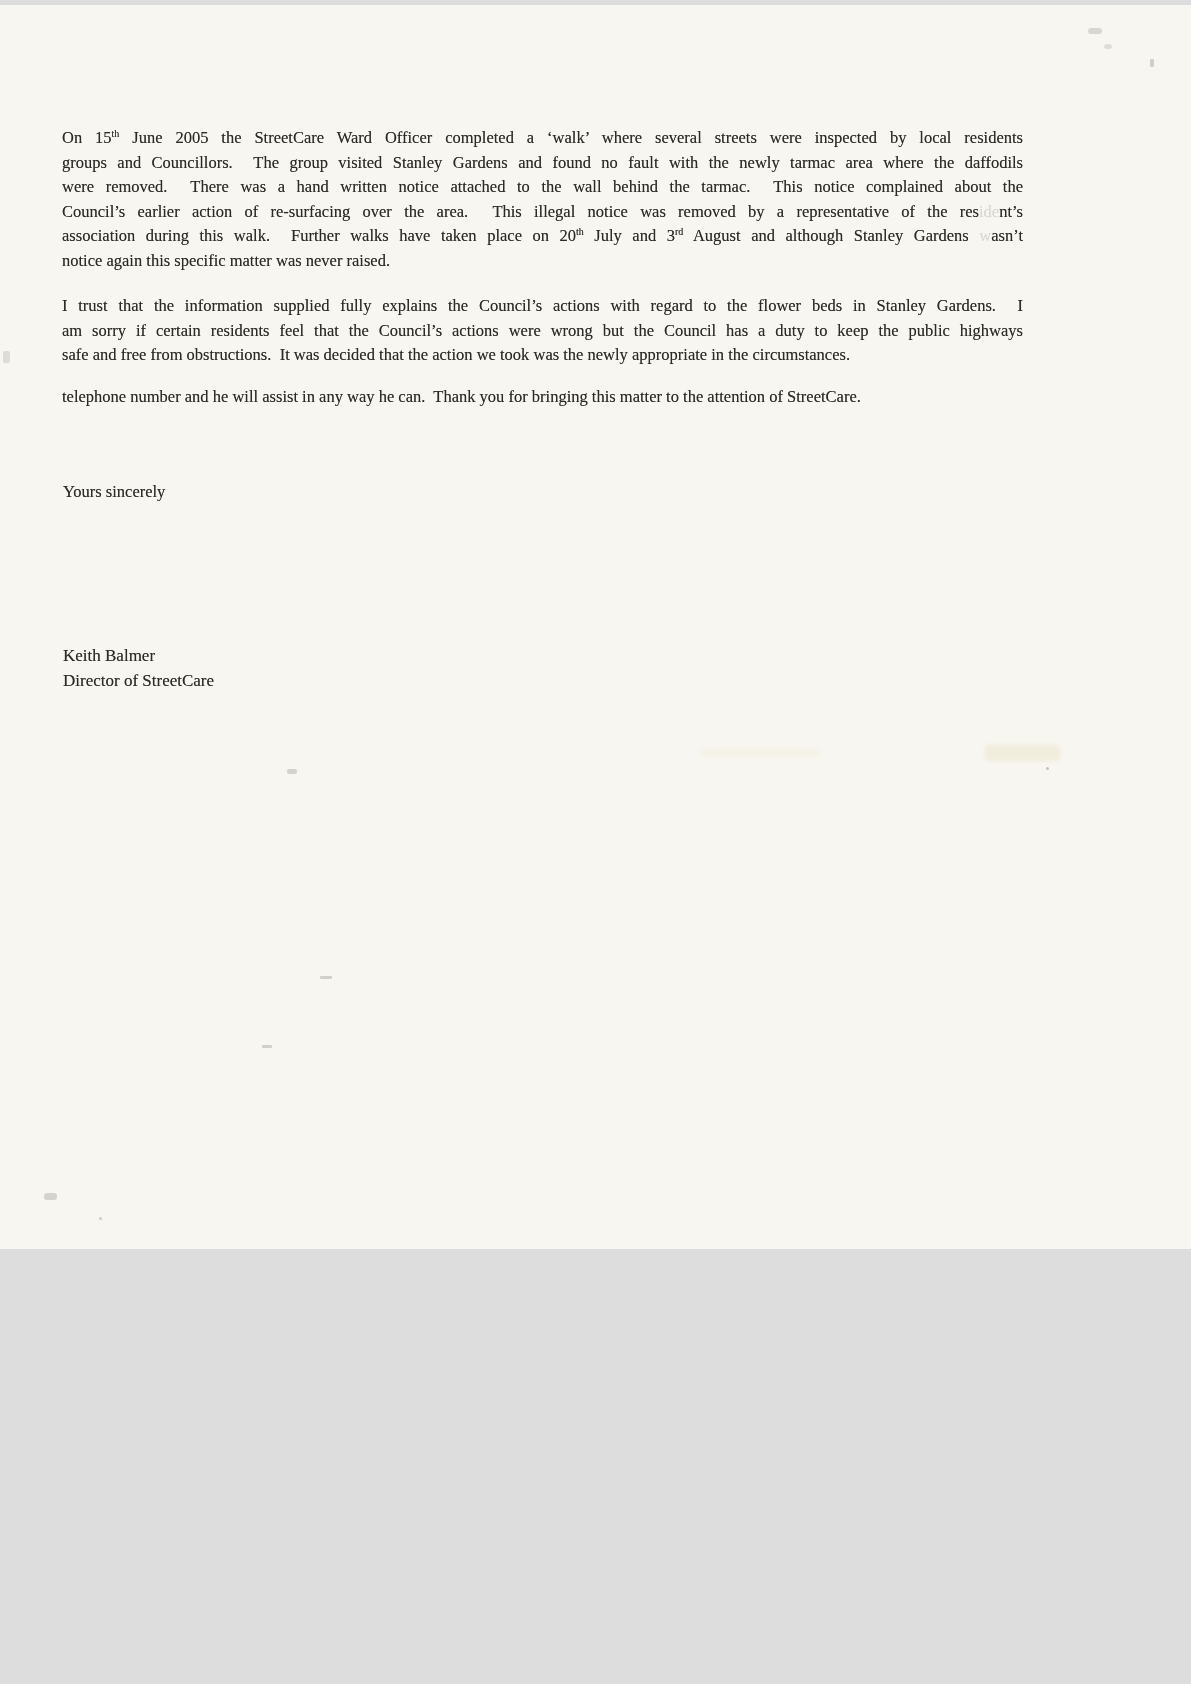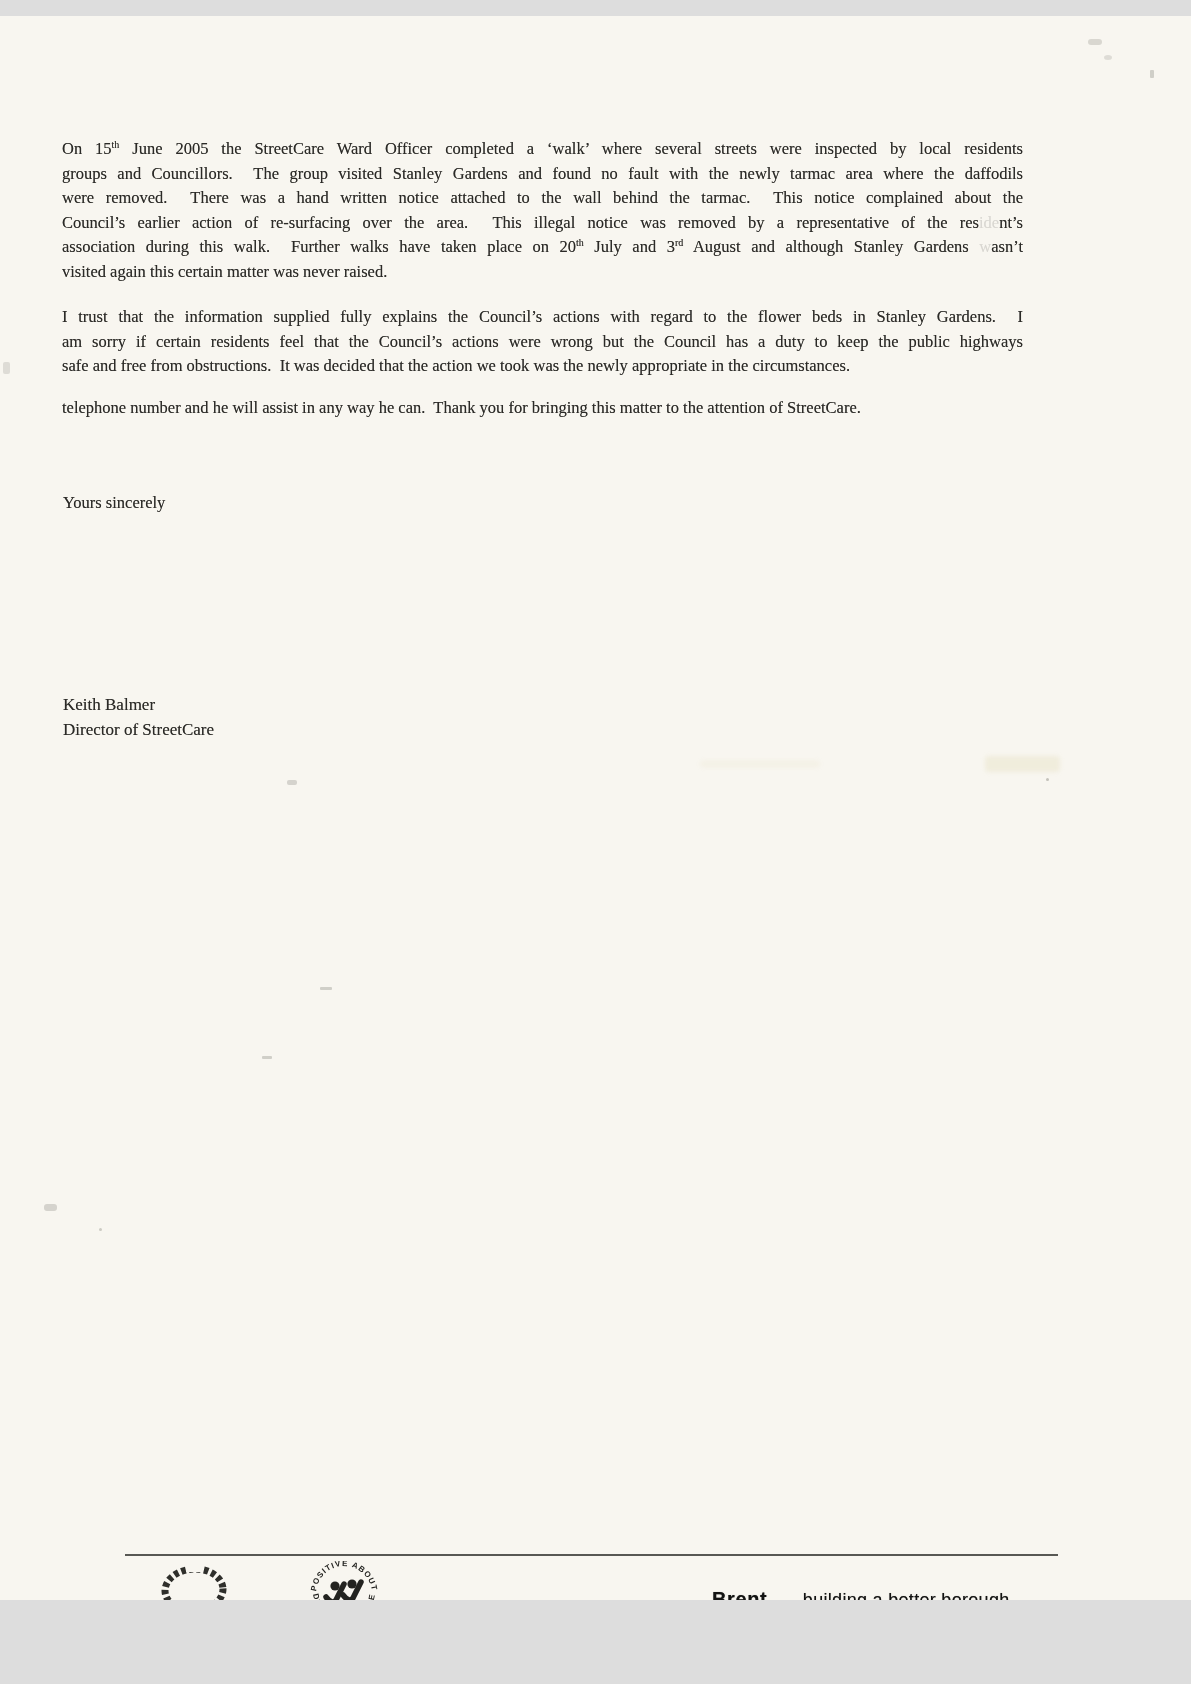--- a/index.html
+++ b/index.html
@@ -5,7 +5,7 @@
   * { margin:0; padding:0; box-sizing:border-box; }
   html,body { background:#dddddd; }
   .page {
-    position:relative; width:1191px; height:1584px; margin:16px auto;
+    position:relative; width:1191px; height:1244px; margin:5px auto;
     background:#f8f6f0; overflow:hidden;
     font-family:"Liberation Serif", serif; color:#2b2a27;
   }

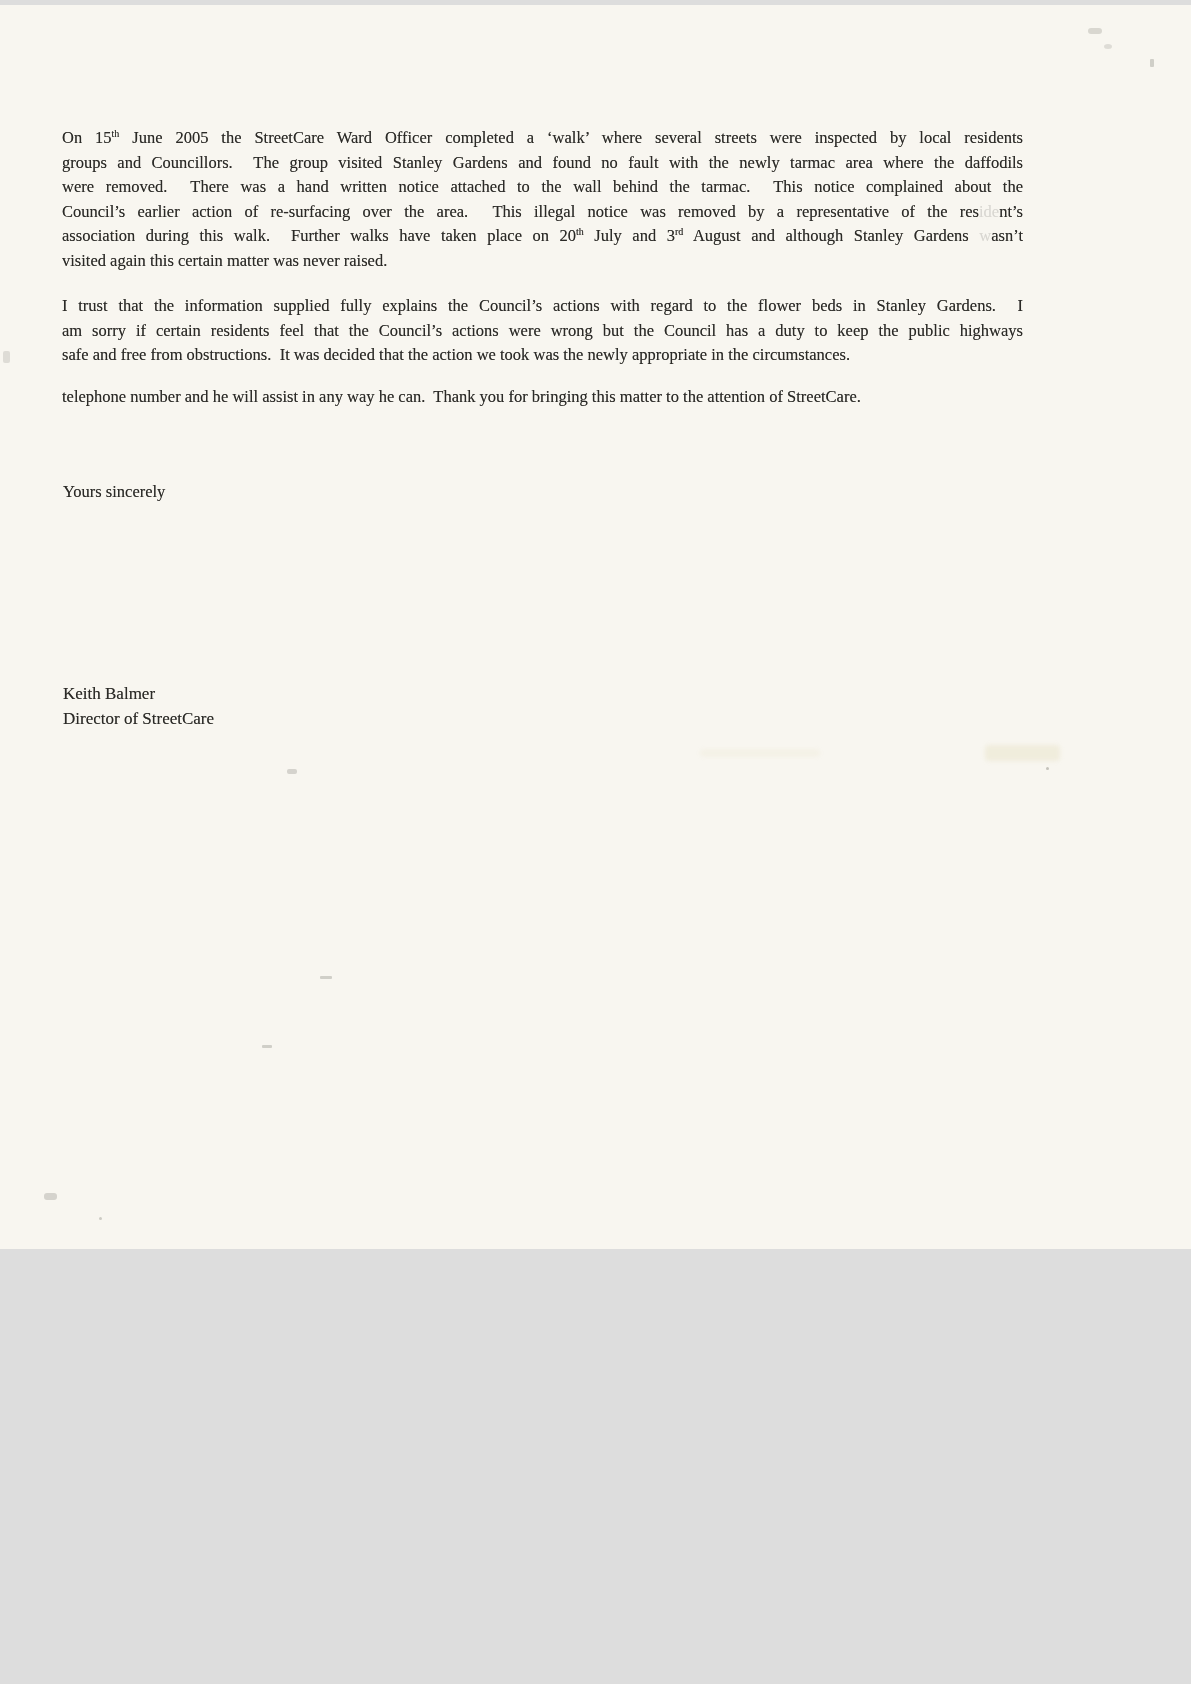--- a/index.html
+++ b/index.html
@@ -67,7 +67,7 @@
         <div class="line"><span>were removed.  There was a hand written notice attached to the wall behind the tarmac.  This notice complained about the</span></div>
         <div class="line"><span>Council’s earlier action of re-surfacing over the area.  This illegal notice was removed by a representative of the res</span><span class="faded">ide</span><span>nt’s</span></div>
         <div class="line"><span>association during this walk.  Further walks have taken place on 20</span><sup>th</sup><span> July and 3</span><sup>rd</sup><span> August and although Stanley Gardens </span><span class="faded">w</span><span>asn’t</span></div>
-        <div class="line last"><span>visited again this certain matter was never raised.</span></div>
+        <div class="line last"><span>notice again this specific matter was never raised.</span></div>
       </div>
       <div class="para" id="para-1">
         <div class="line"><span>I trust that the information supplied fully explains the Council’s actions with regard to the flower beds in Stanley Gardens.  I</span></div>

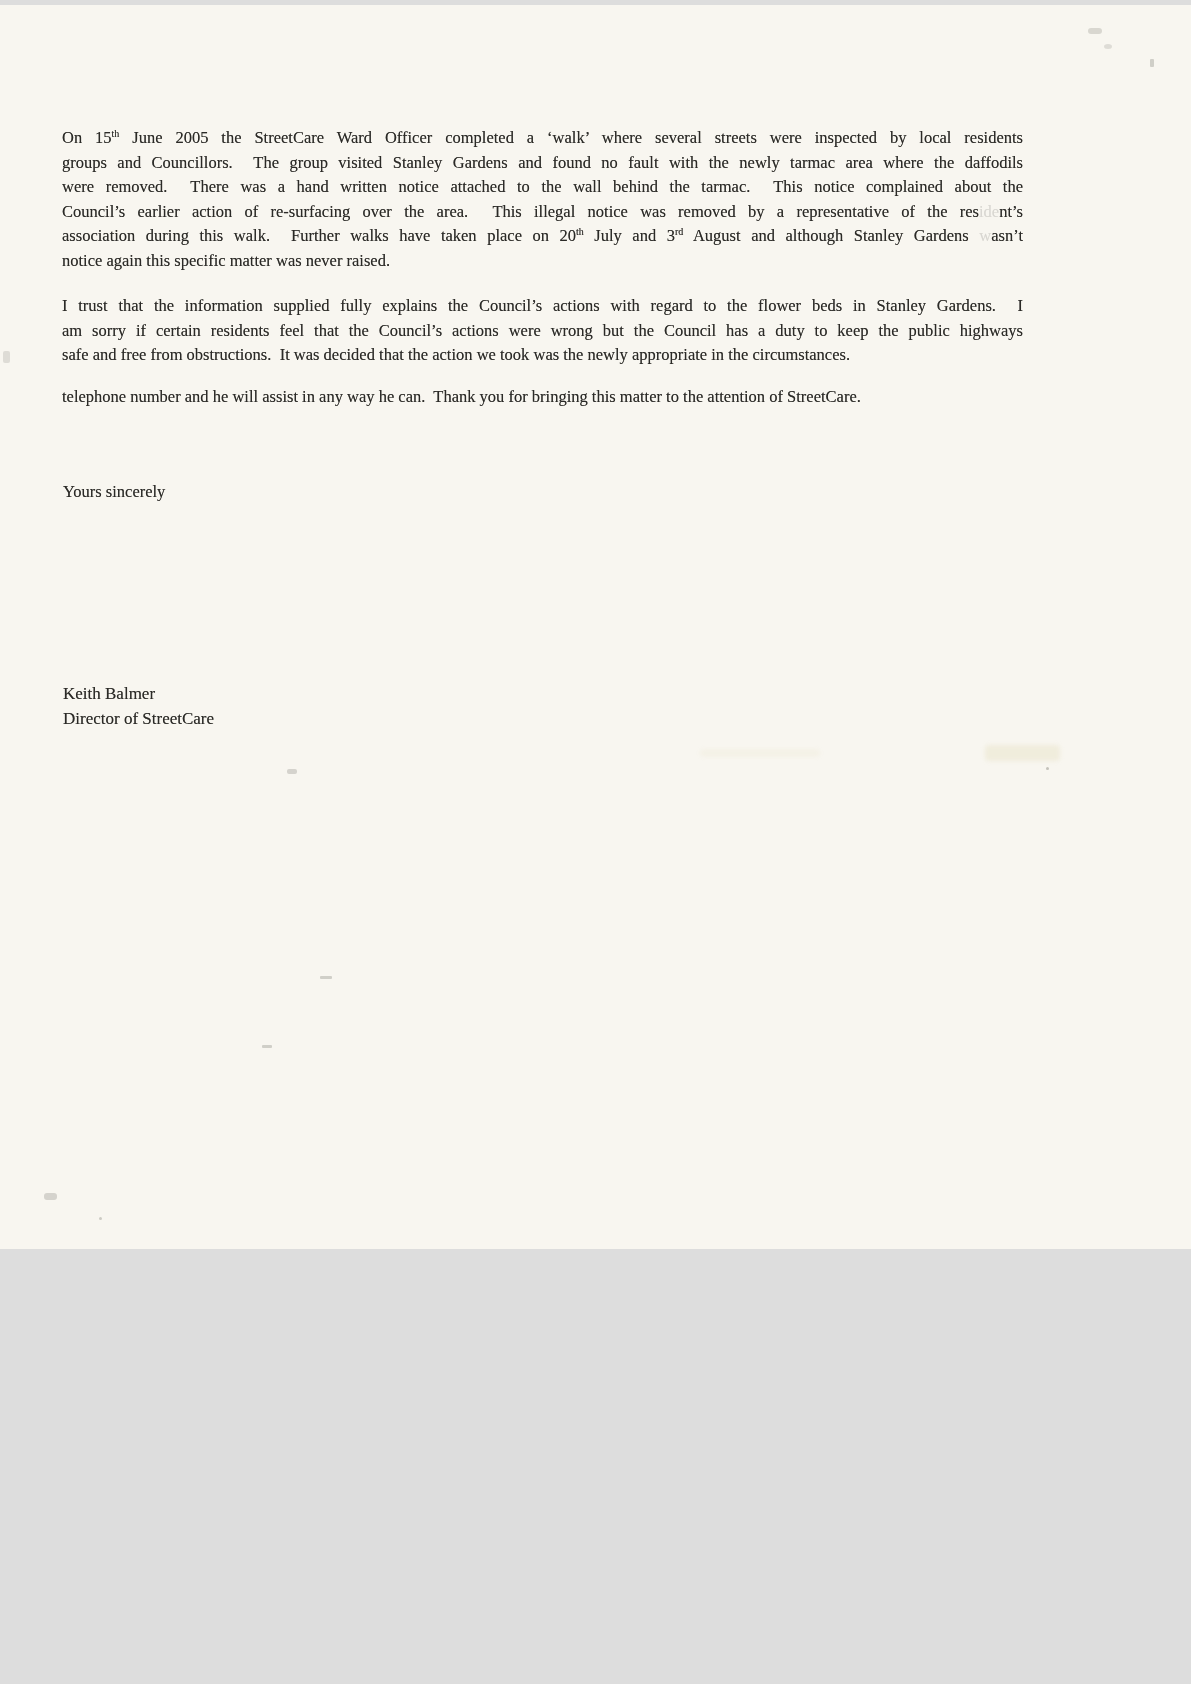--- a/index.html
+++ b/index.html
@@ -27,7 +27,7 @@
     text-shadow:0 0 0.6px rgba(55,55,50,0.55);
   }
   .signature {
-    position:absolute; left:63px; top:677px; font-size:17px; line-height:24.5px;
+    position:absolute; left:63px; top:639px; font-size:17px; line-height:24.5px;
     text-shadow:0 0 0.6px rgba(55,55,50,0.55);
   }
   

